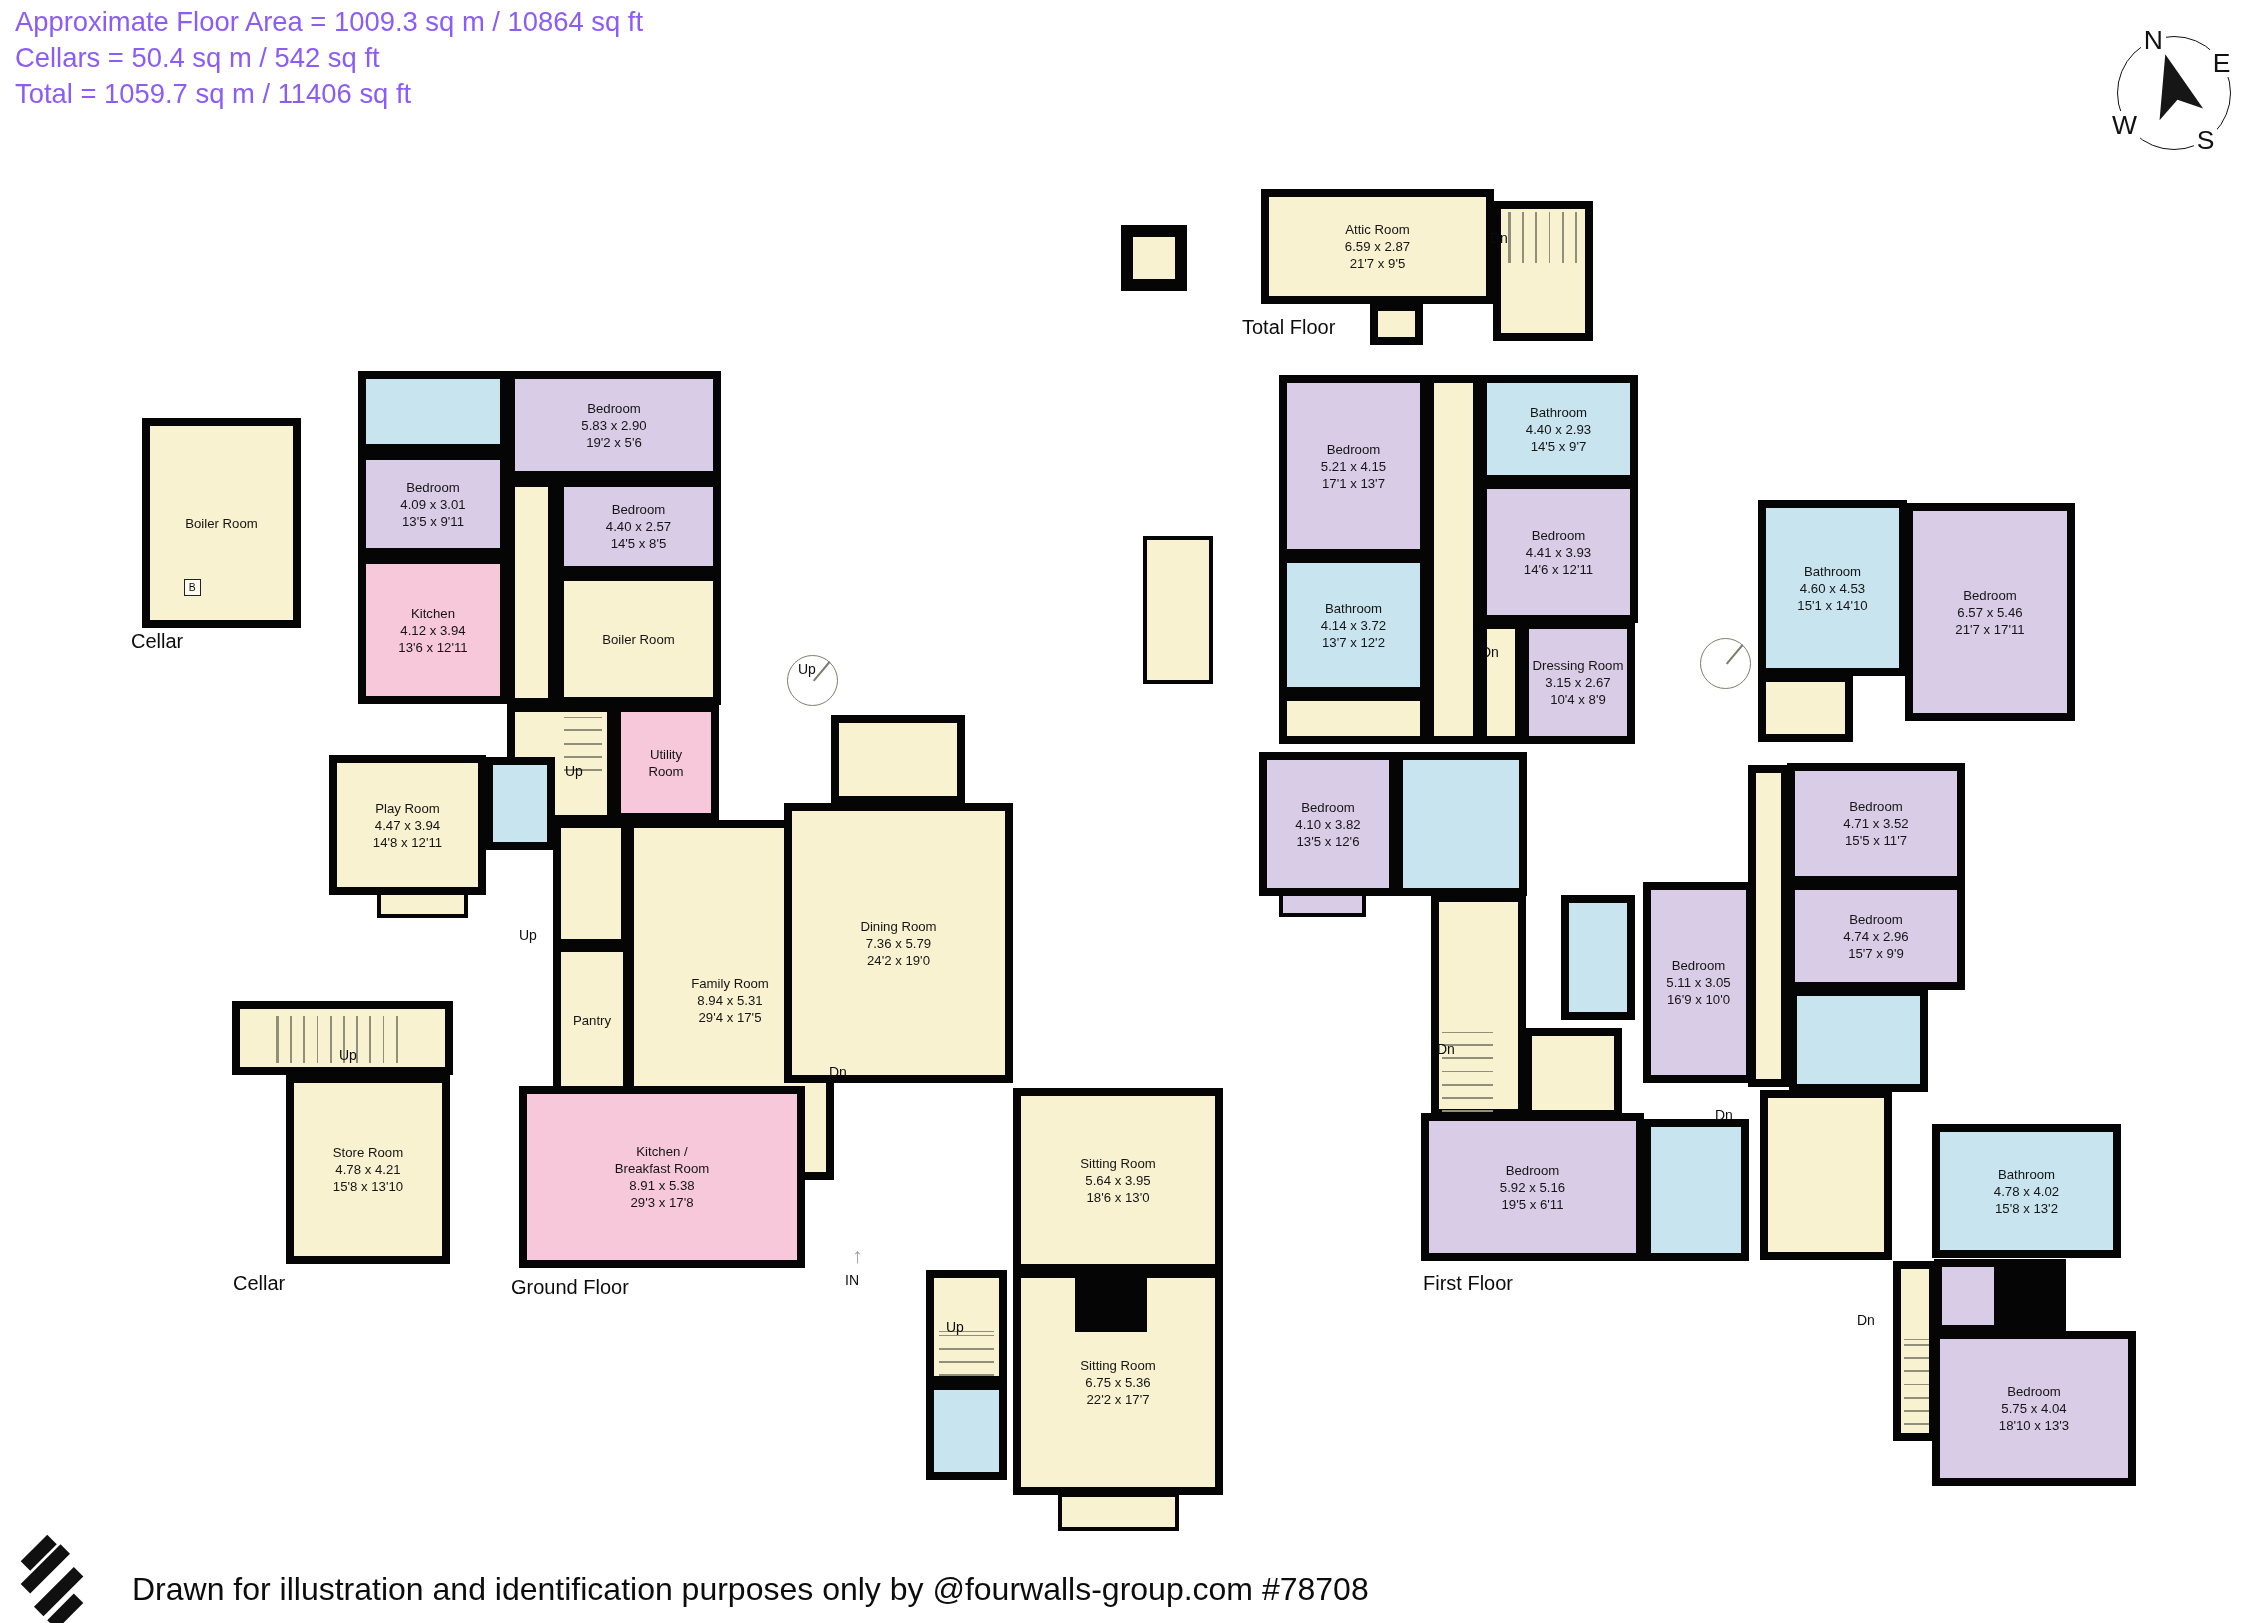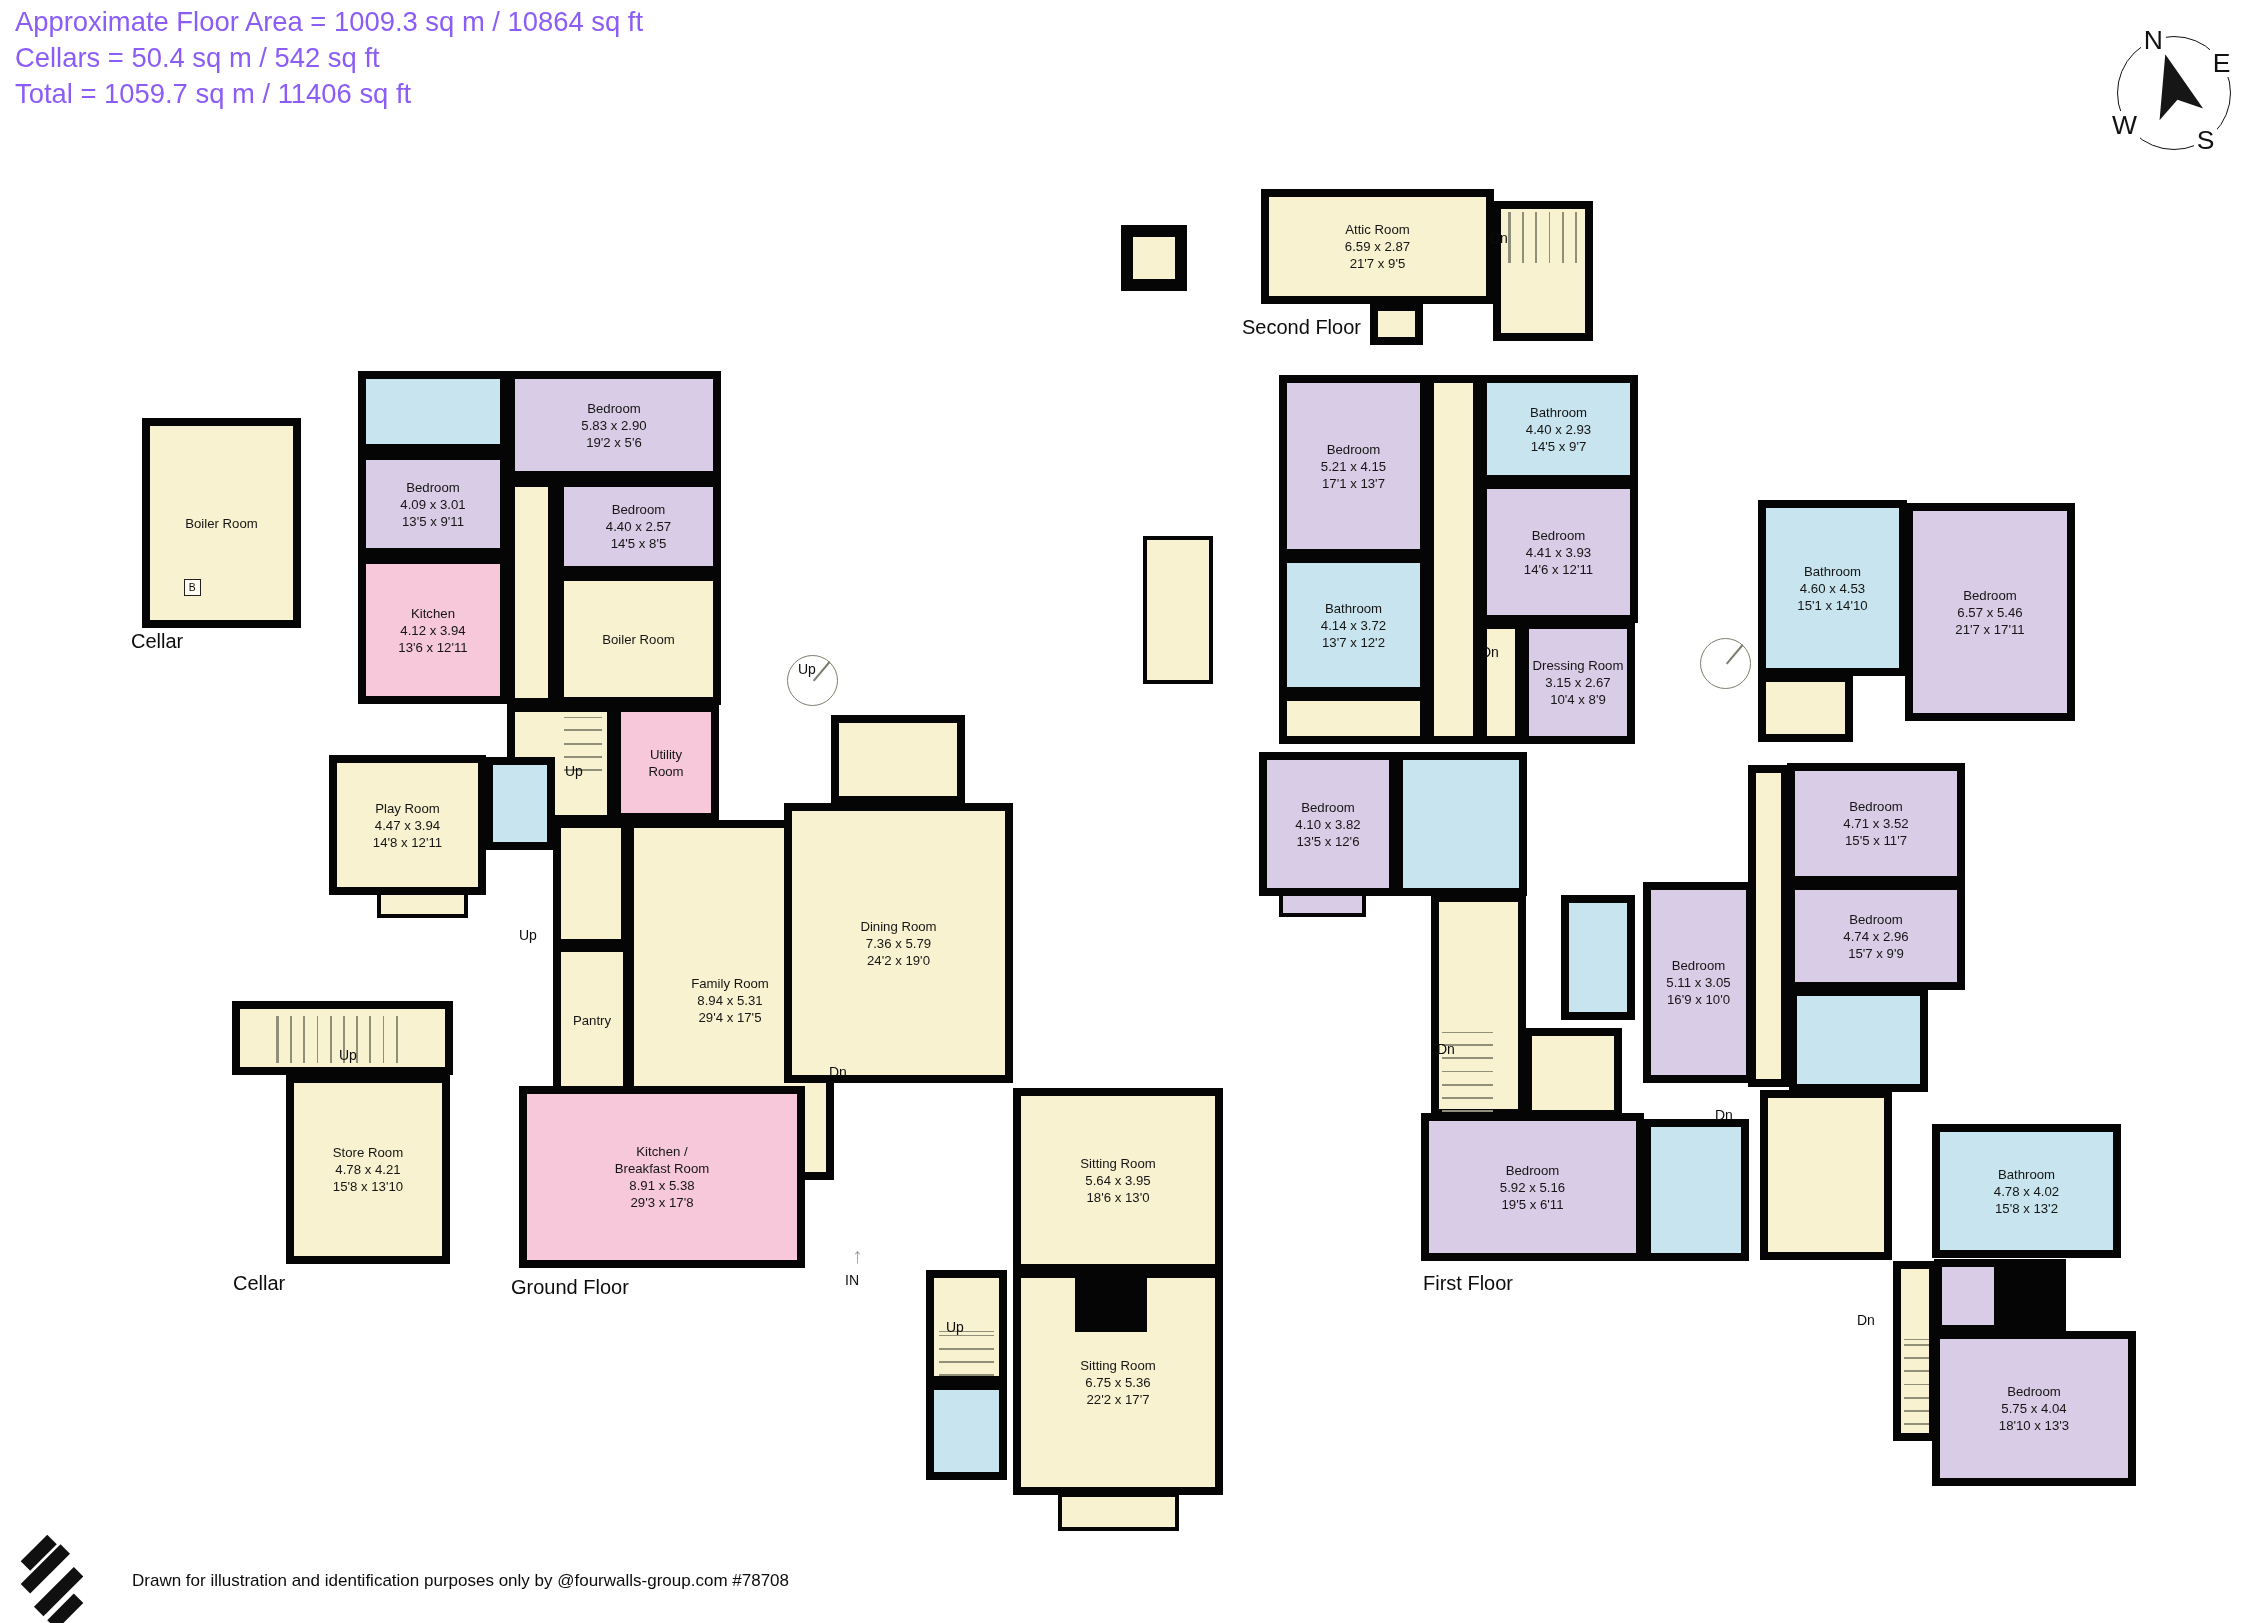--- a/index.html
+++ b/index.html
@@ -327,7 +327,7 @@
     <div class="caption" style="left: 233px; top: 1272px;">Cellar</div>
     <div class="caption" style="left: 511px; top: 1276px;">Ground Floor</div>
     <div class="caption" style="left: 1423px; top: 1272px;">First Floor</div>
-    <div class="caption" style="left: 1242px; top: 316px;">Second Floor</div>
+    <div class="caption" style="left: 1242px; top: 316px;">Total Floor</div>
     <div class="annot" style="left: 798px; top: 661px;">Up</div>
     <div class="annot" style="left: 565px; top: 763px;">Up</div>
     <div class="annot" style="left: 519px; top: 927px;">Up</div>

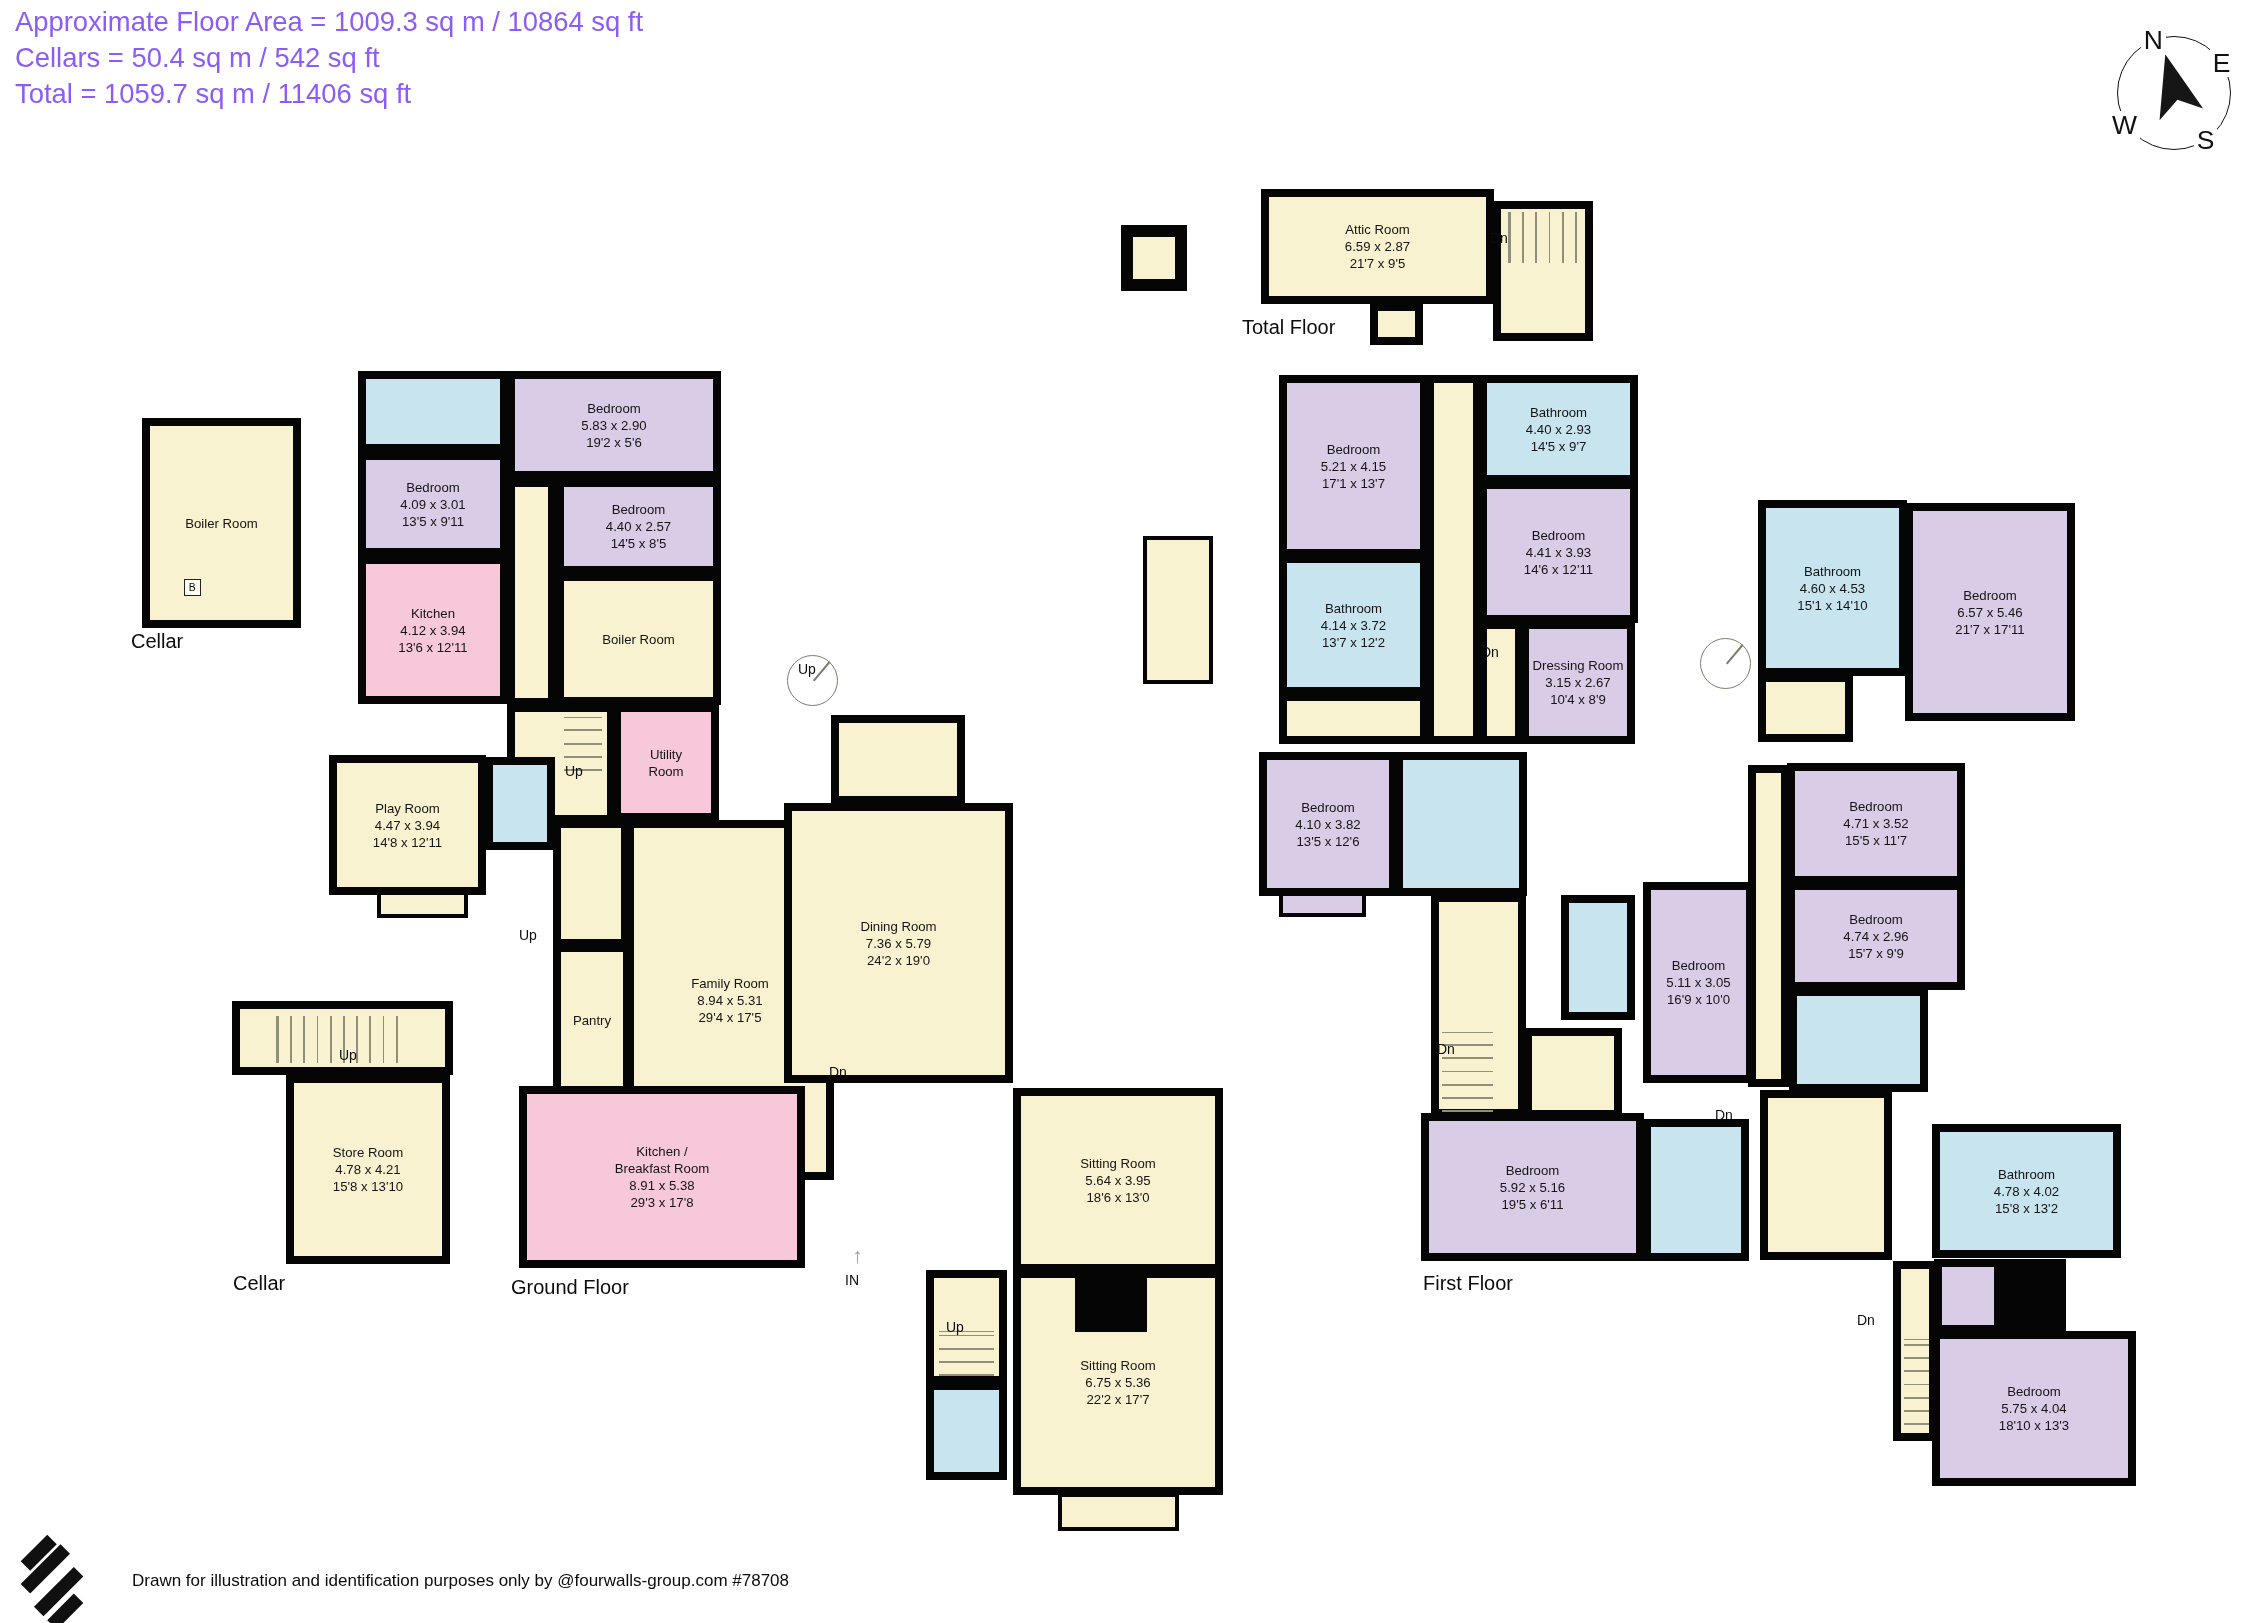--- a/index.html
+++ b/index.html
@@ -45,7 +45,7 @@
   .compass .s{left:81px;top:98px;}
   .compass svg{position:absolute;left:32px;top:24.6px;transform:rotate(-15deg);}
 
-  .footer{position:absolute;left:132px;top:1571px;font-size:17px;color:#0c0c0c;white-space:nowrap;}
+  .footer{position:absolute;left:132px;top:1571px;font-size:32px;color:#0c0c0c;white-space:nowrap;}
   .logo{position:absolute;left:15px;top:1529px;}
 </style>
 </head>

